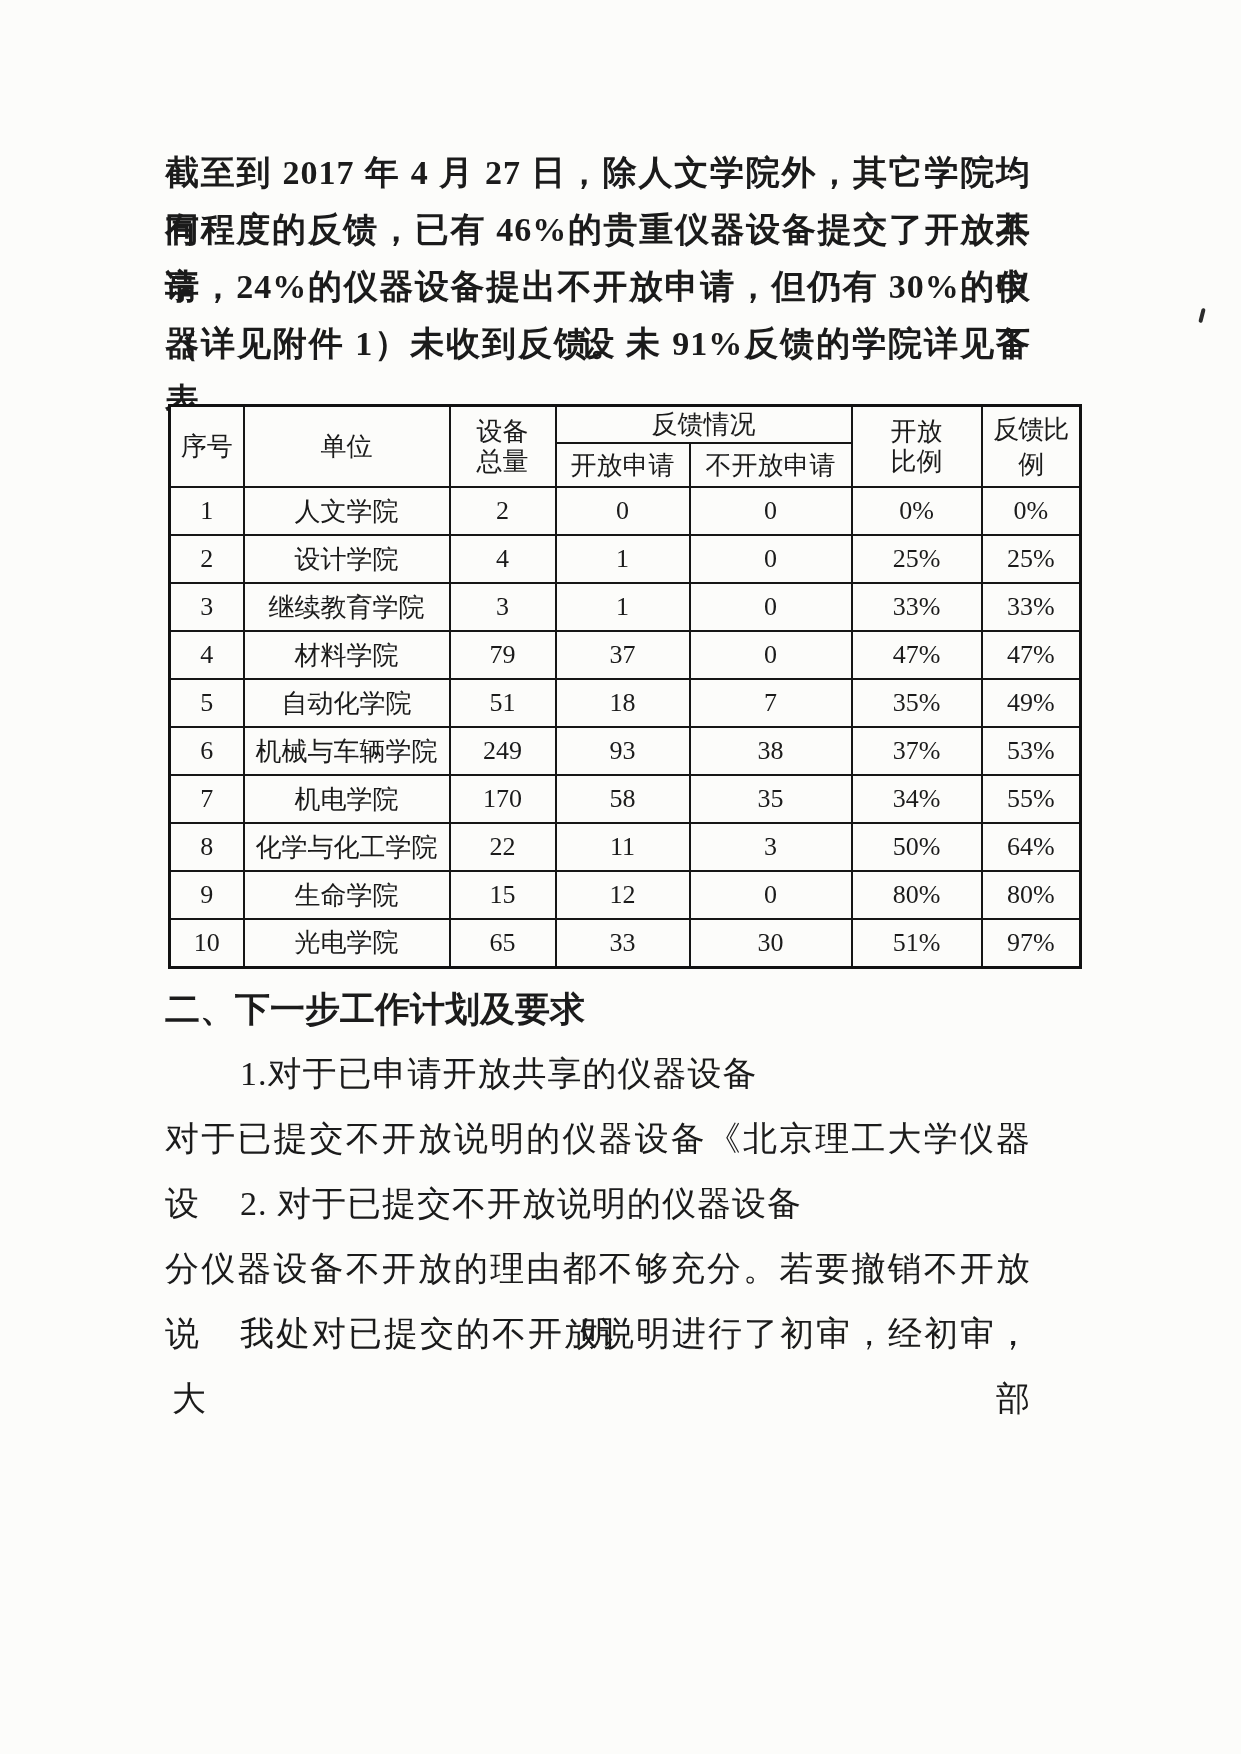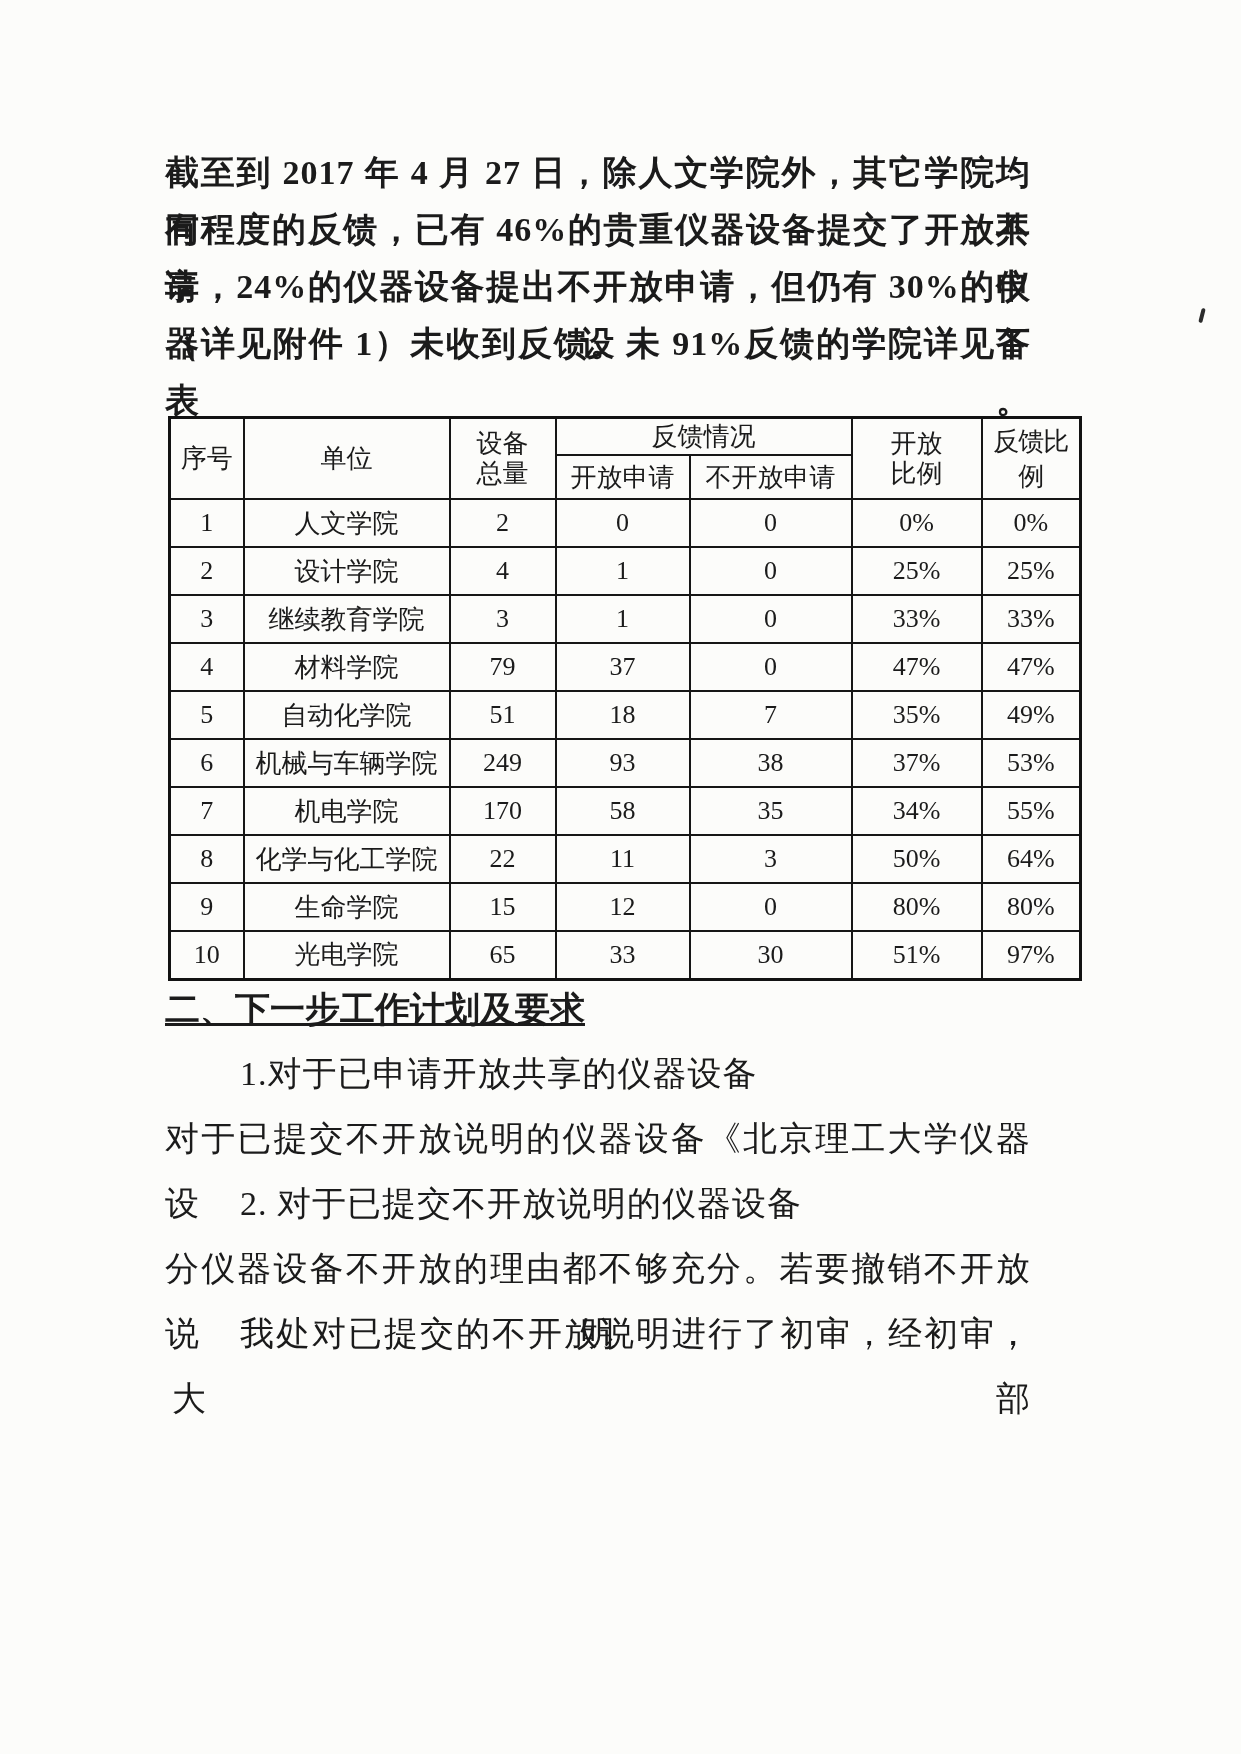--- a/index.html
+++ b/index.html
@@ -44,7 +44,6 @@
     table-layout: fixed;
     border: 3px solid #121212;
     background: #fcfcfa;
-    margin-top: 12px;
   }
   table.stats th, table.stats td {
     border: 2px solid #161616;

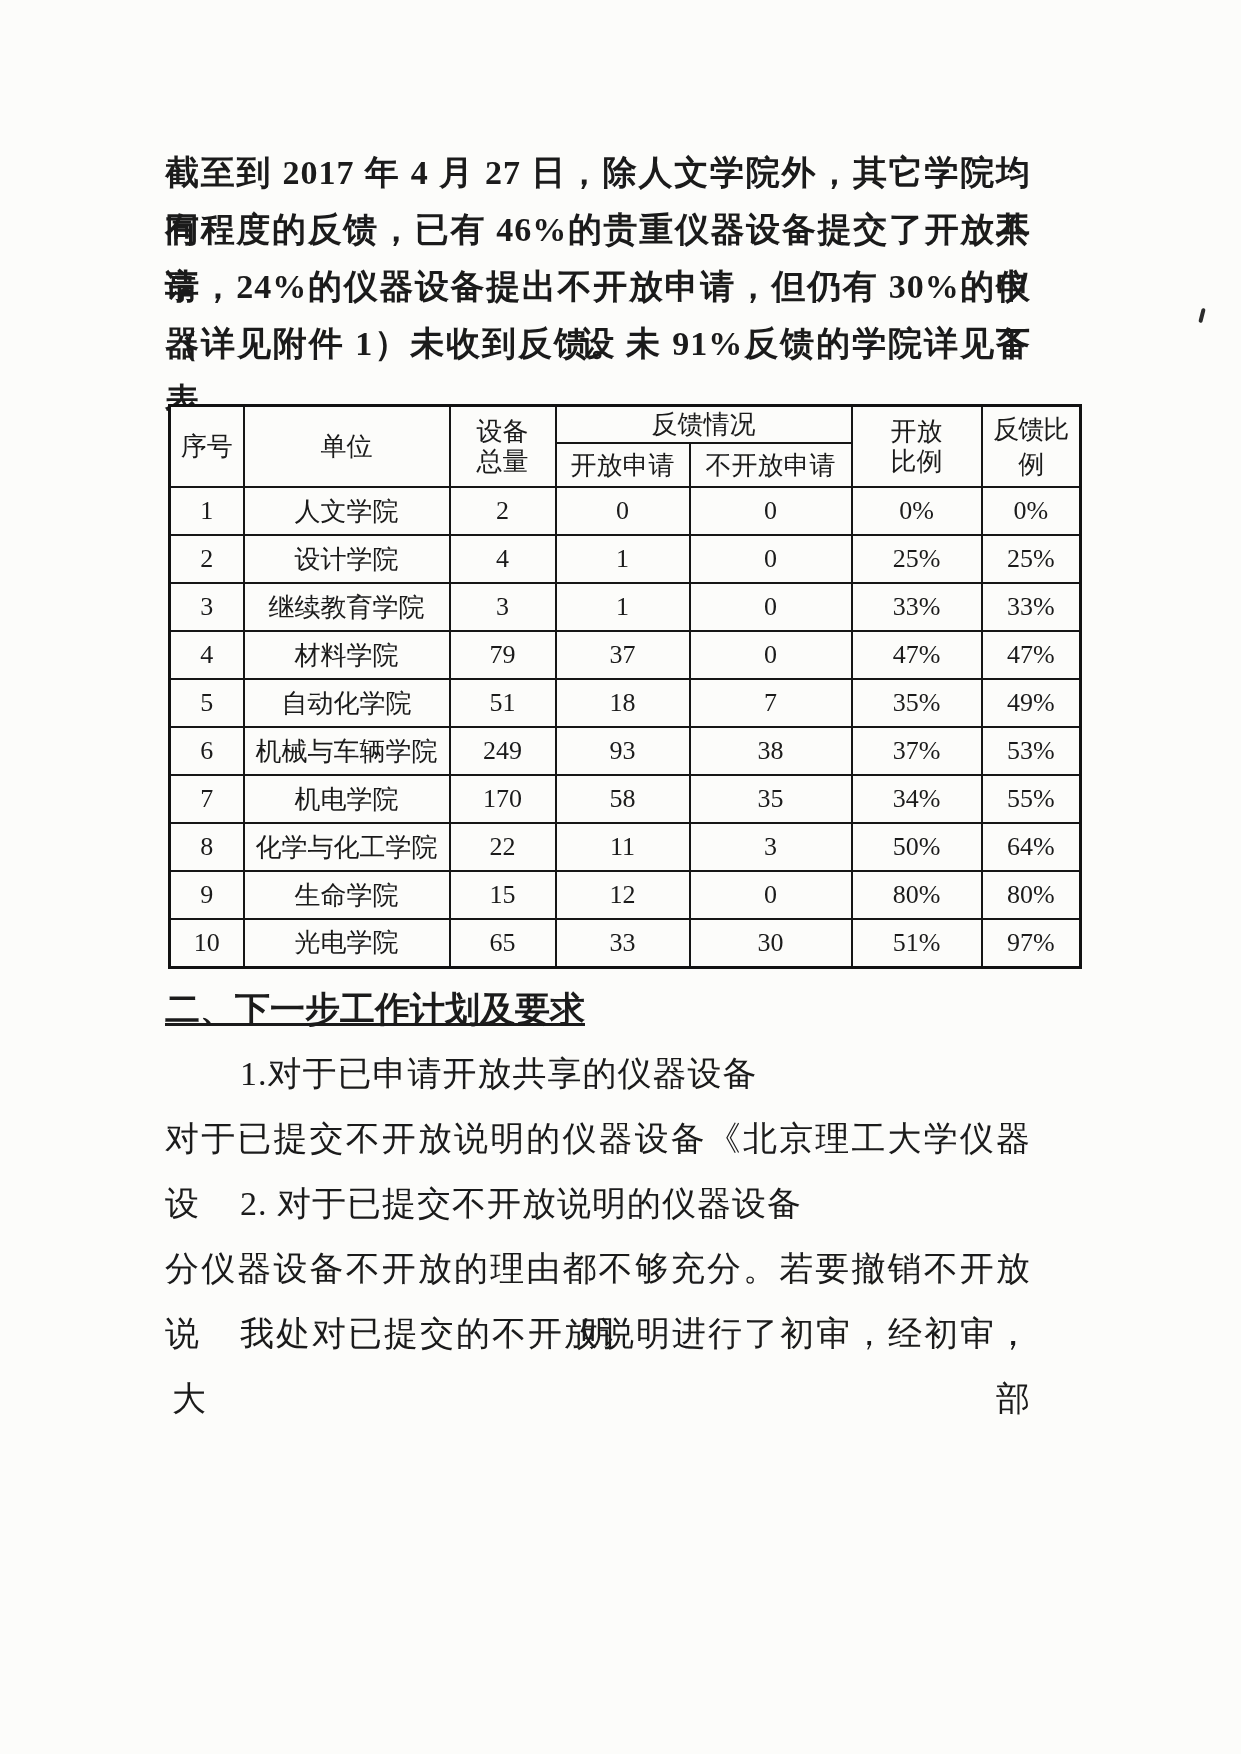--- a/index.html
+++ b/index.html
@@ -31,7 +31,6 @@
     font-size: 35px;
     letter-spacing: 0px;
     font-family: "Liberation Sans", "DejaVu Sans", sans-serif;
-    text-decoration: underline;
   }
 
   

